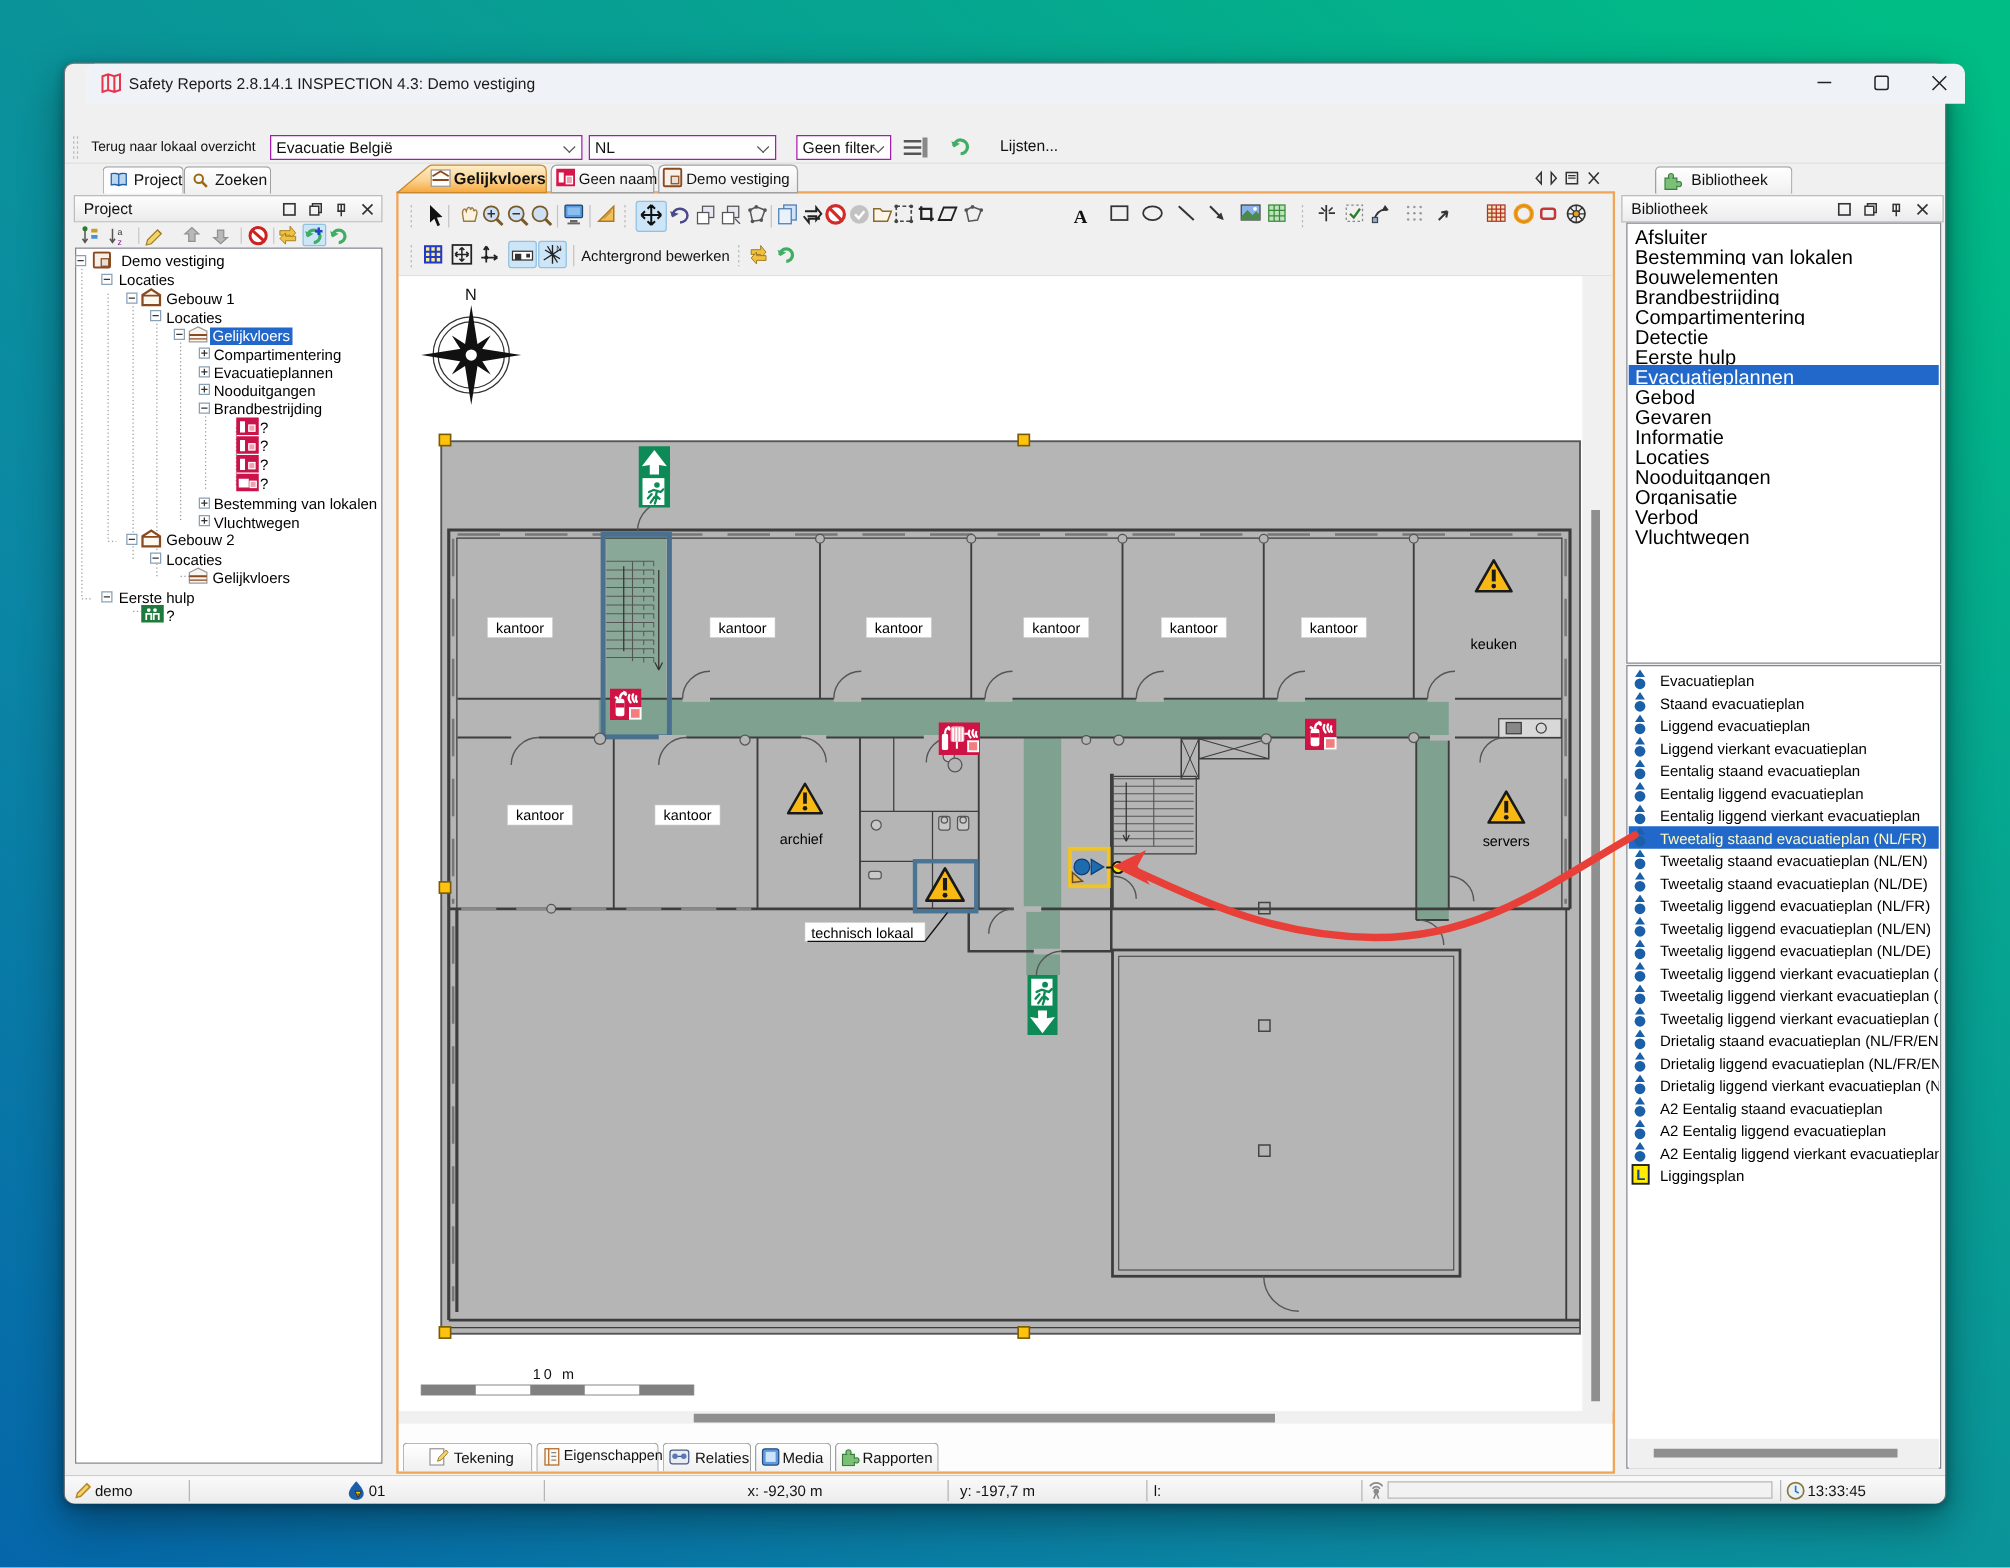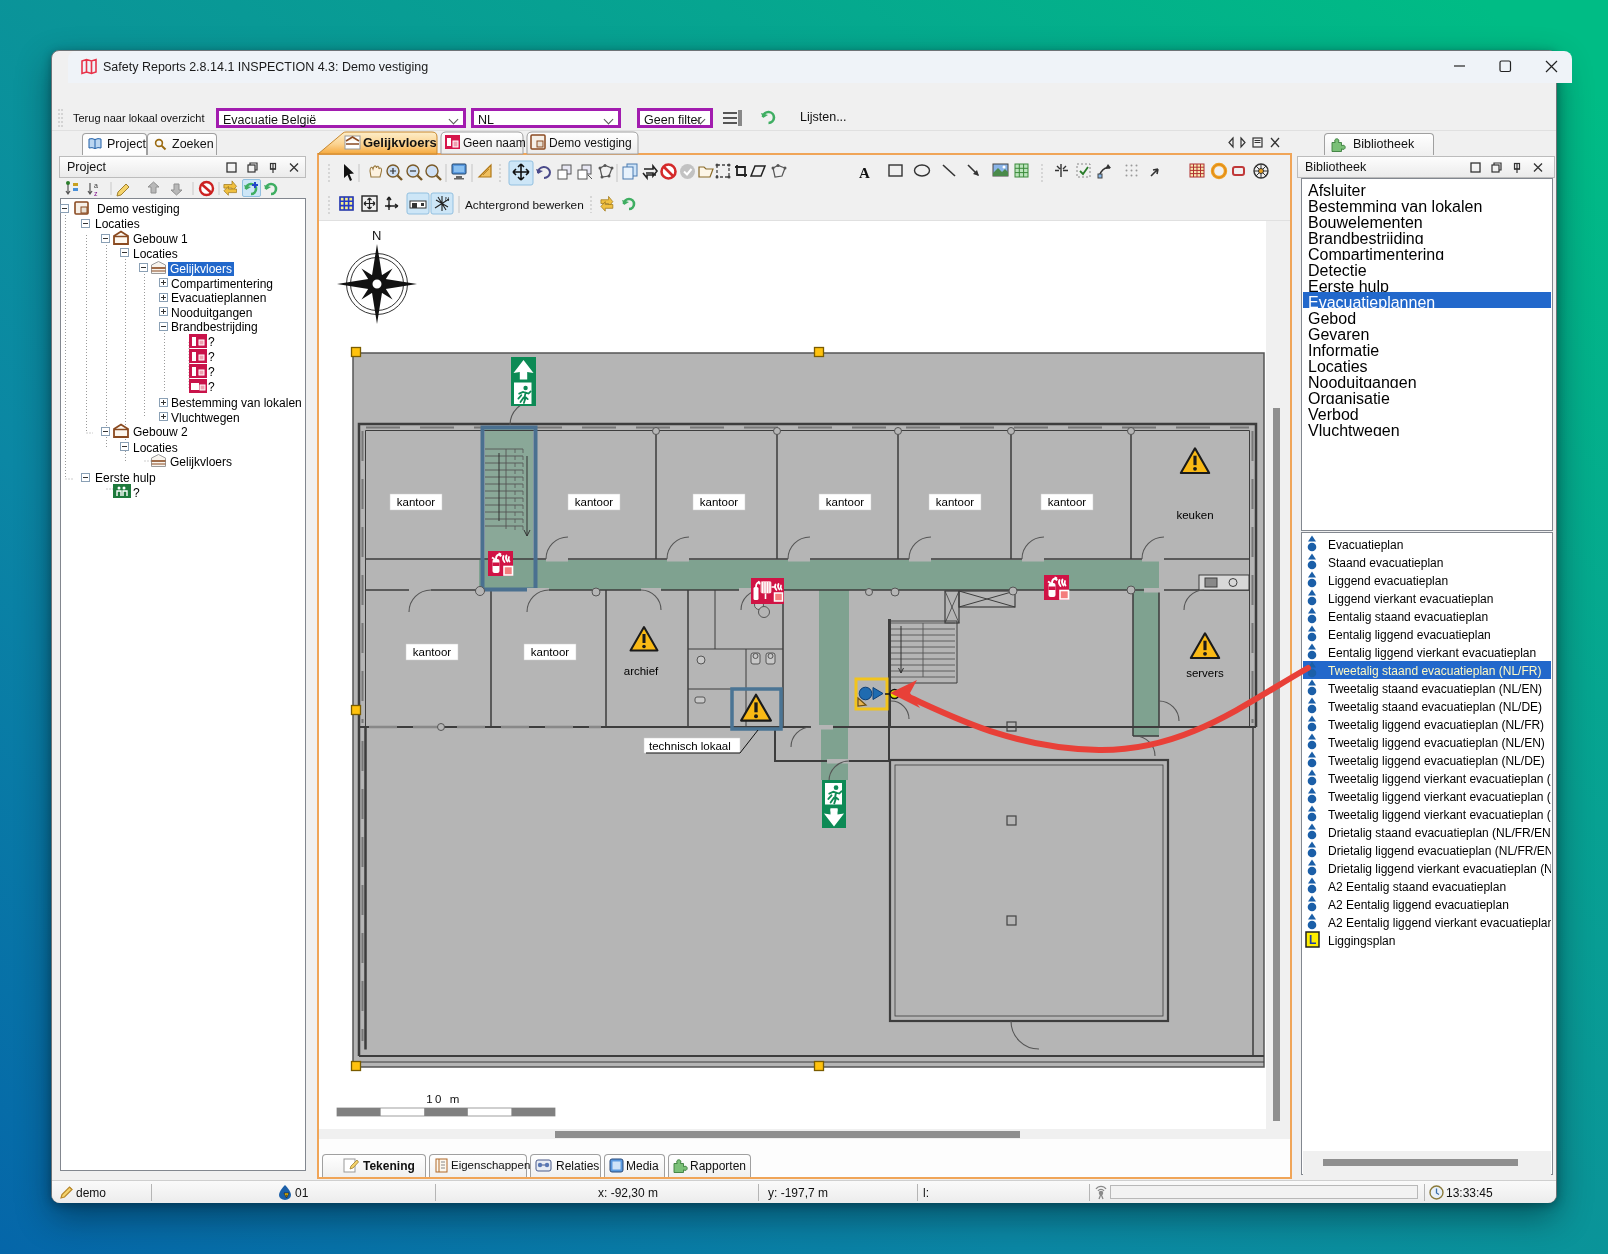--- a/index.html
+++ b/index.html
@@ -22,7 +22,7 @@
 #menubar { position:absolute; left:0; top:32px; width:100%; height:22px; background:#f0f0f0; font-size:12.5px; color:#111; }
 #menubar span { position:absolute; top:4px;margin-top:22px; }
 #toptool { position:absolute; left:0; top:54px; width:100%; height:26px; background:#f0f0f0; border-bottom:1px solid #e0e0e0; font-size:12.5px; color:#111; }
-.combo { position:absolute; top:3px; height:20px; background:#fff; border:3px solid #a21caf; font-size:12.5px; color:#111; padding:2px 4px; }
+.combo { position:absolute; top:3px; height:20px; background:#fff; border:1px solid #a21caf; font-size:12.5px; color:#111; padding:2px 4px; }
 .combo .arr { position:absolute; right:6px; top:5px; width:7px; height:7px; border-right:1.6px solid #555; border-bottom:1.6px solid #555; transform:rotate(45deg); }
 .docktab { position:absolute; height:22px; background:linear-gradient(#ffffff,#f0f0f0); border:1px solid #a0a0a0; border-bottom:none; border-radius:4px 4px 0 0; font-size:12.5px; color:#111; padding:3px 8px 0 8px; }
 .paneltitle { position:absolute; height:22px; background:linear-gradient(#fdfdfd,#ebebeb); border:1px solid #bcbcbc; font-size:12.5px; color:#111; }

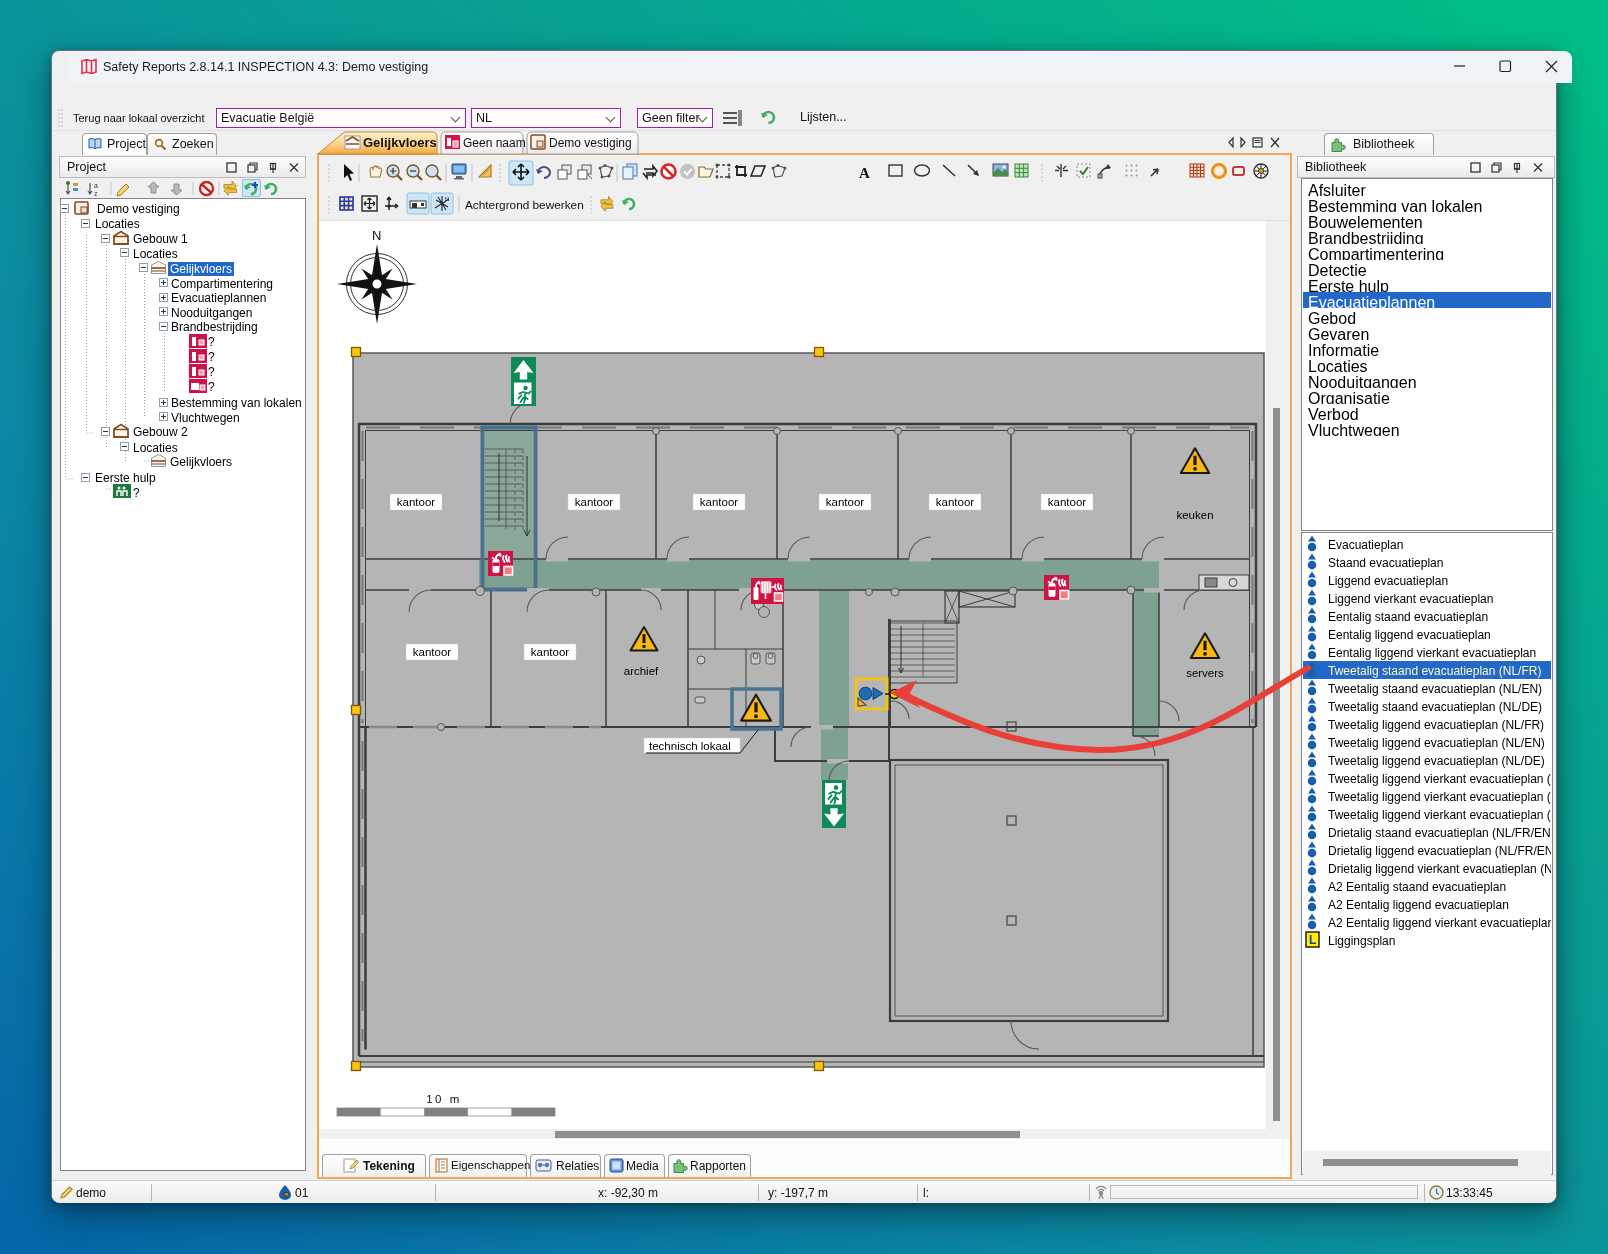--- a/index.html
+++ b/index.html
@@ -660,7 +660,7 @@
   <div class="abs" style="left:236px;top:976px;width:465px;height:7px;background:#8f8f8f"></div>
 
   <div class="abs" style="left:0;top:984px;width:971px;height:38px;background:#fdfdfd"></div>
-  <div class="btab" style="left:3px;top:999px;width:104px;font-weight:bold">Tekening</div>
+  <div class="btab" style="left:3px;top:999px;width:104px;font-weight:normal">Tekening</div>
   <div class="btab" style="left:110px;top:999px;width:98px;padding-left:21px;font-size:11.5px">Eigenschappen</div>
   <div class="btab" style="left:211px;top:999px;width:71px;padding-left:25px">Relaties</div>
   <div class="btab" style="left:285px;top:999px;width:61px;padding-left:21px">Media</div>

